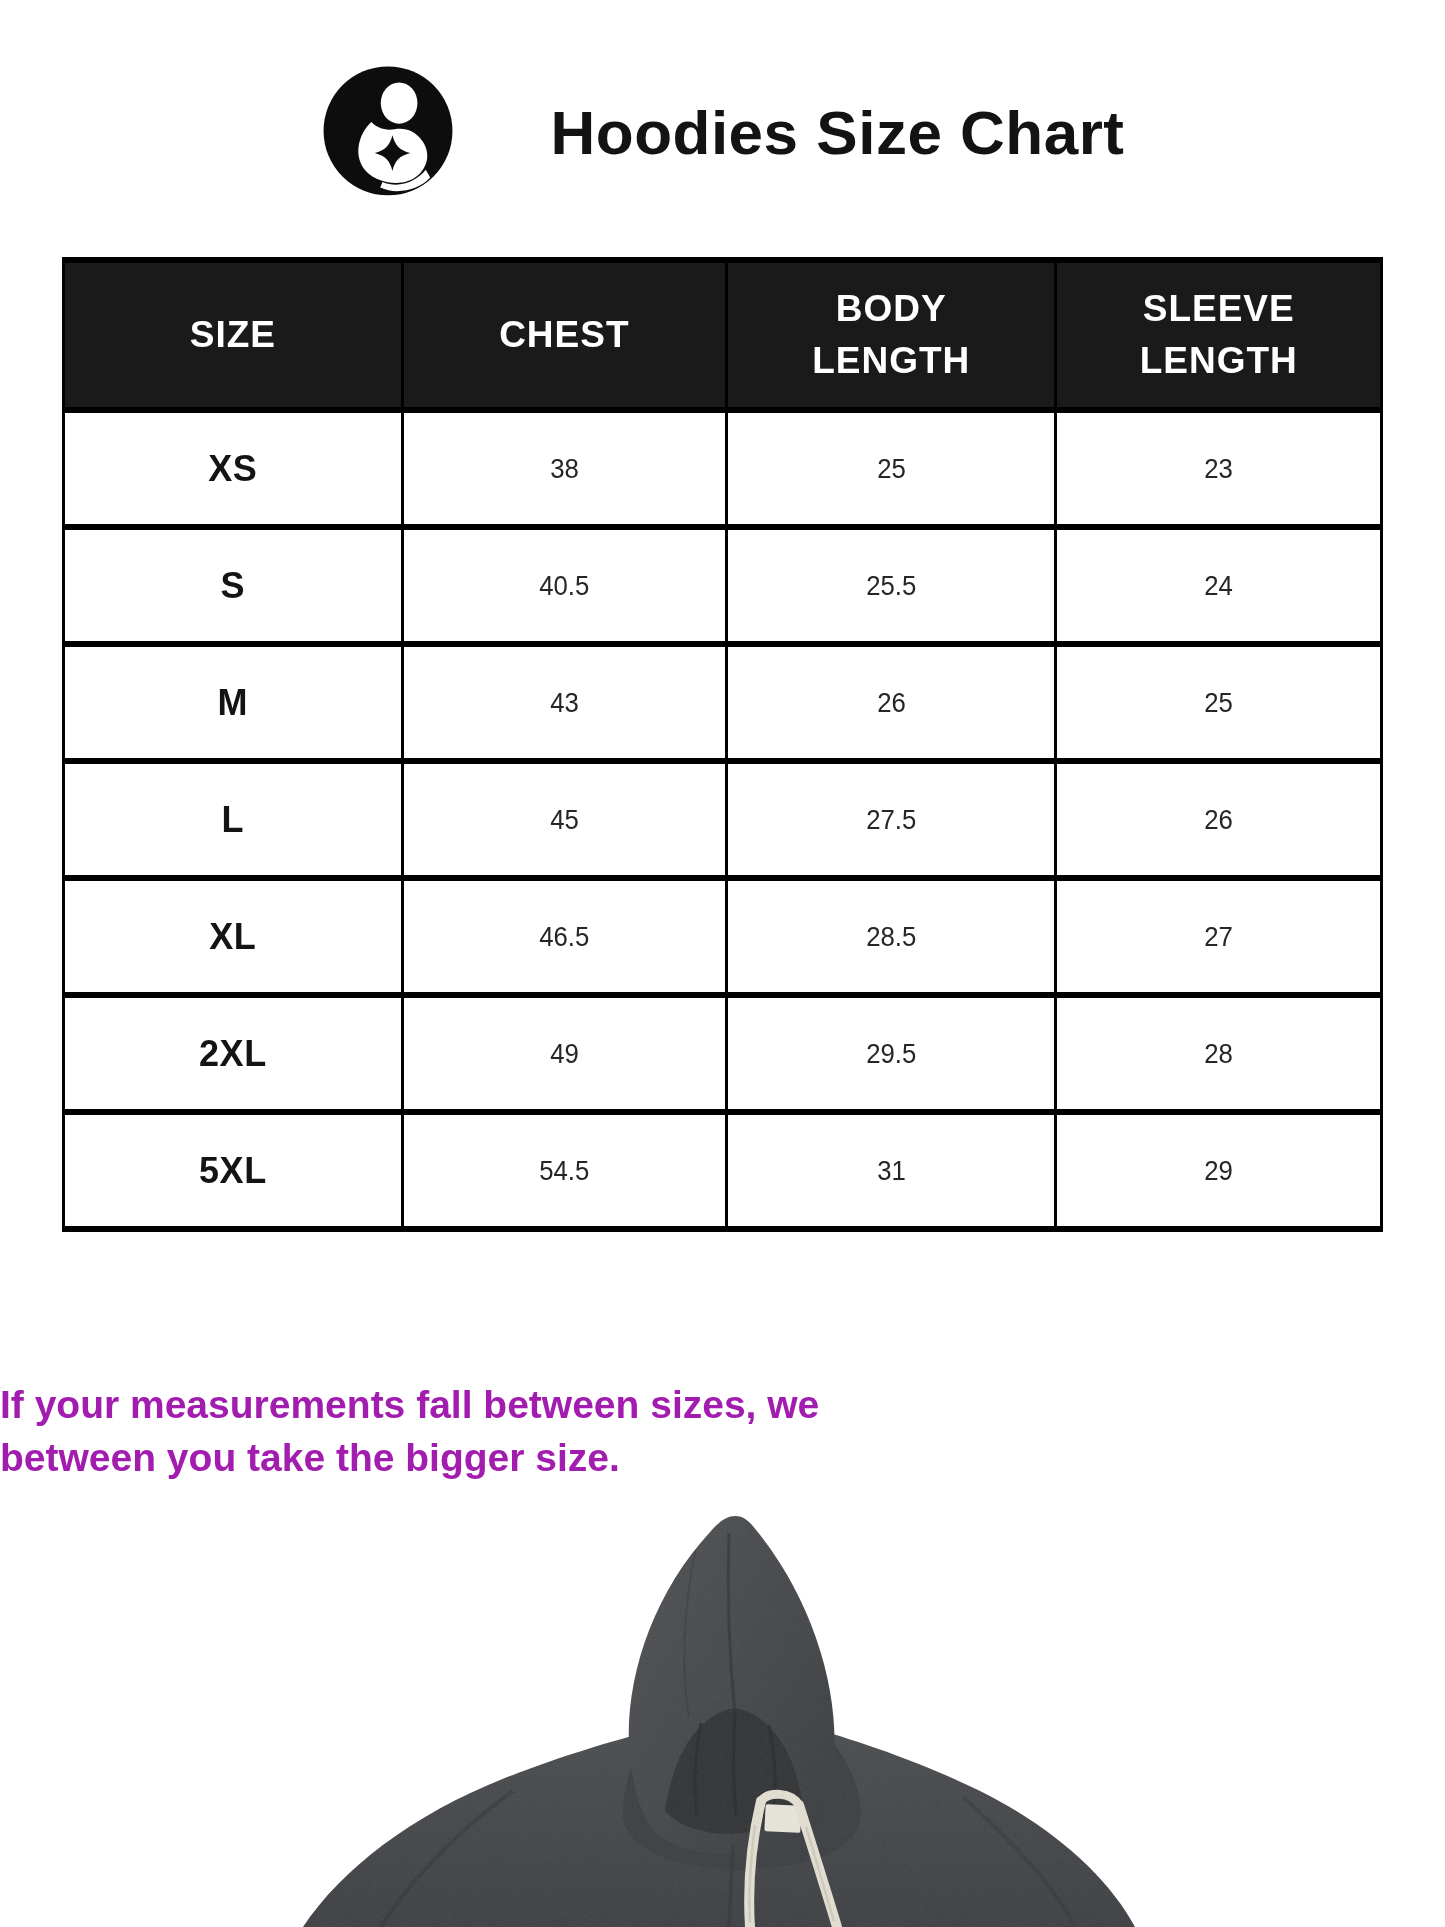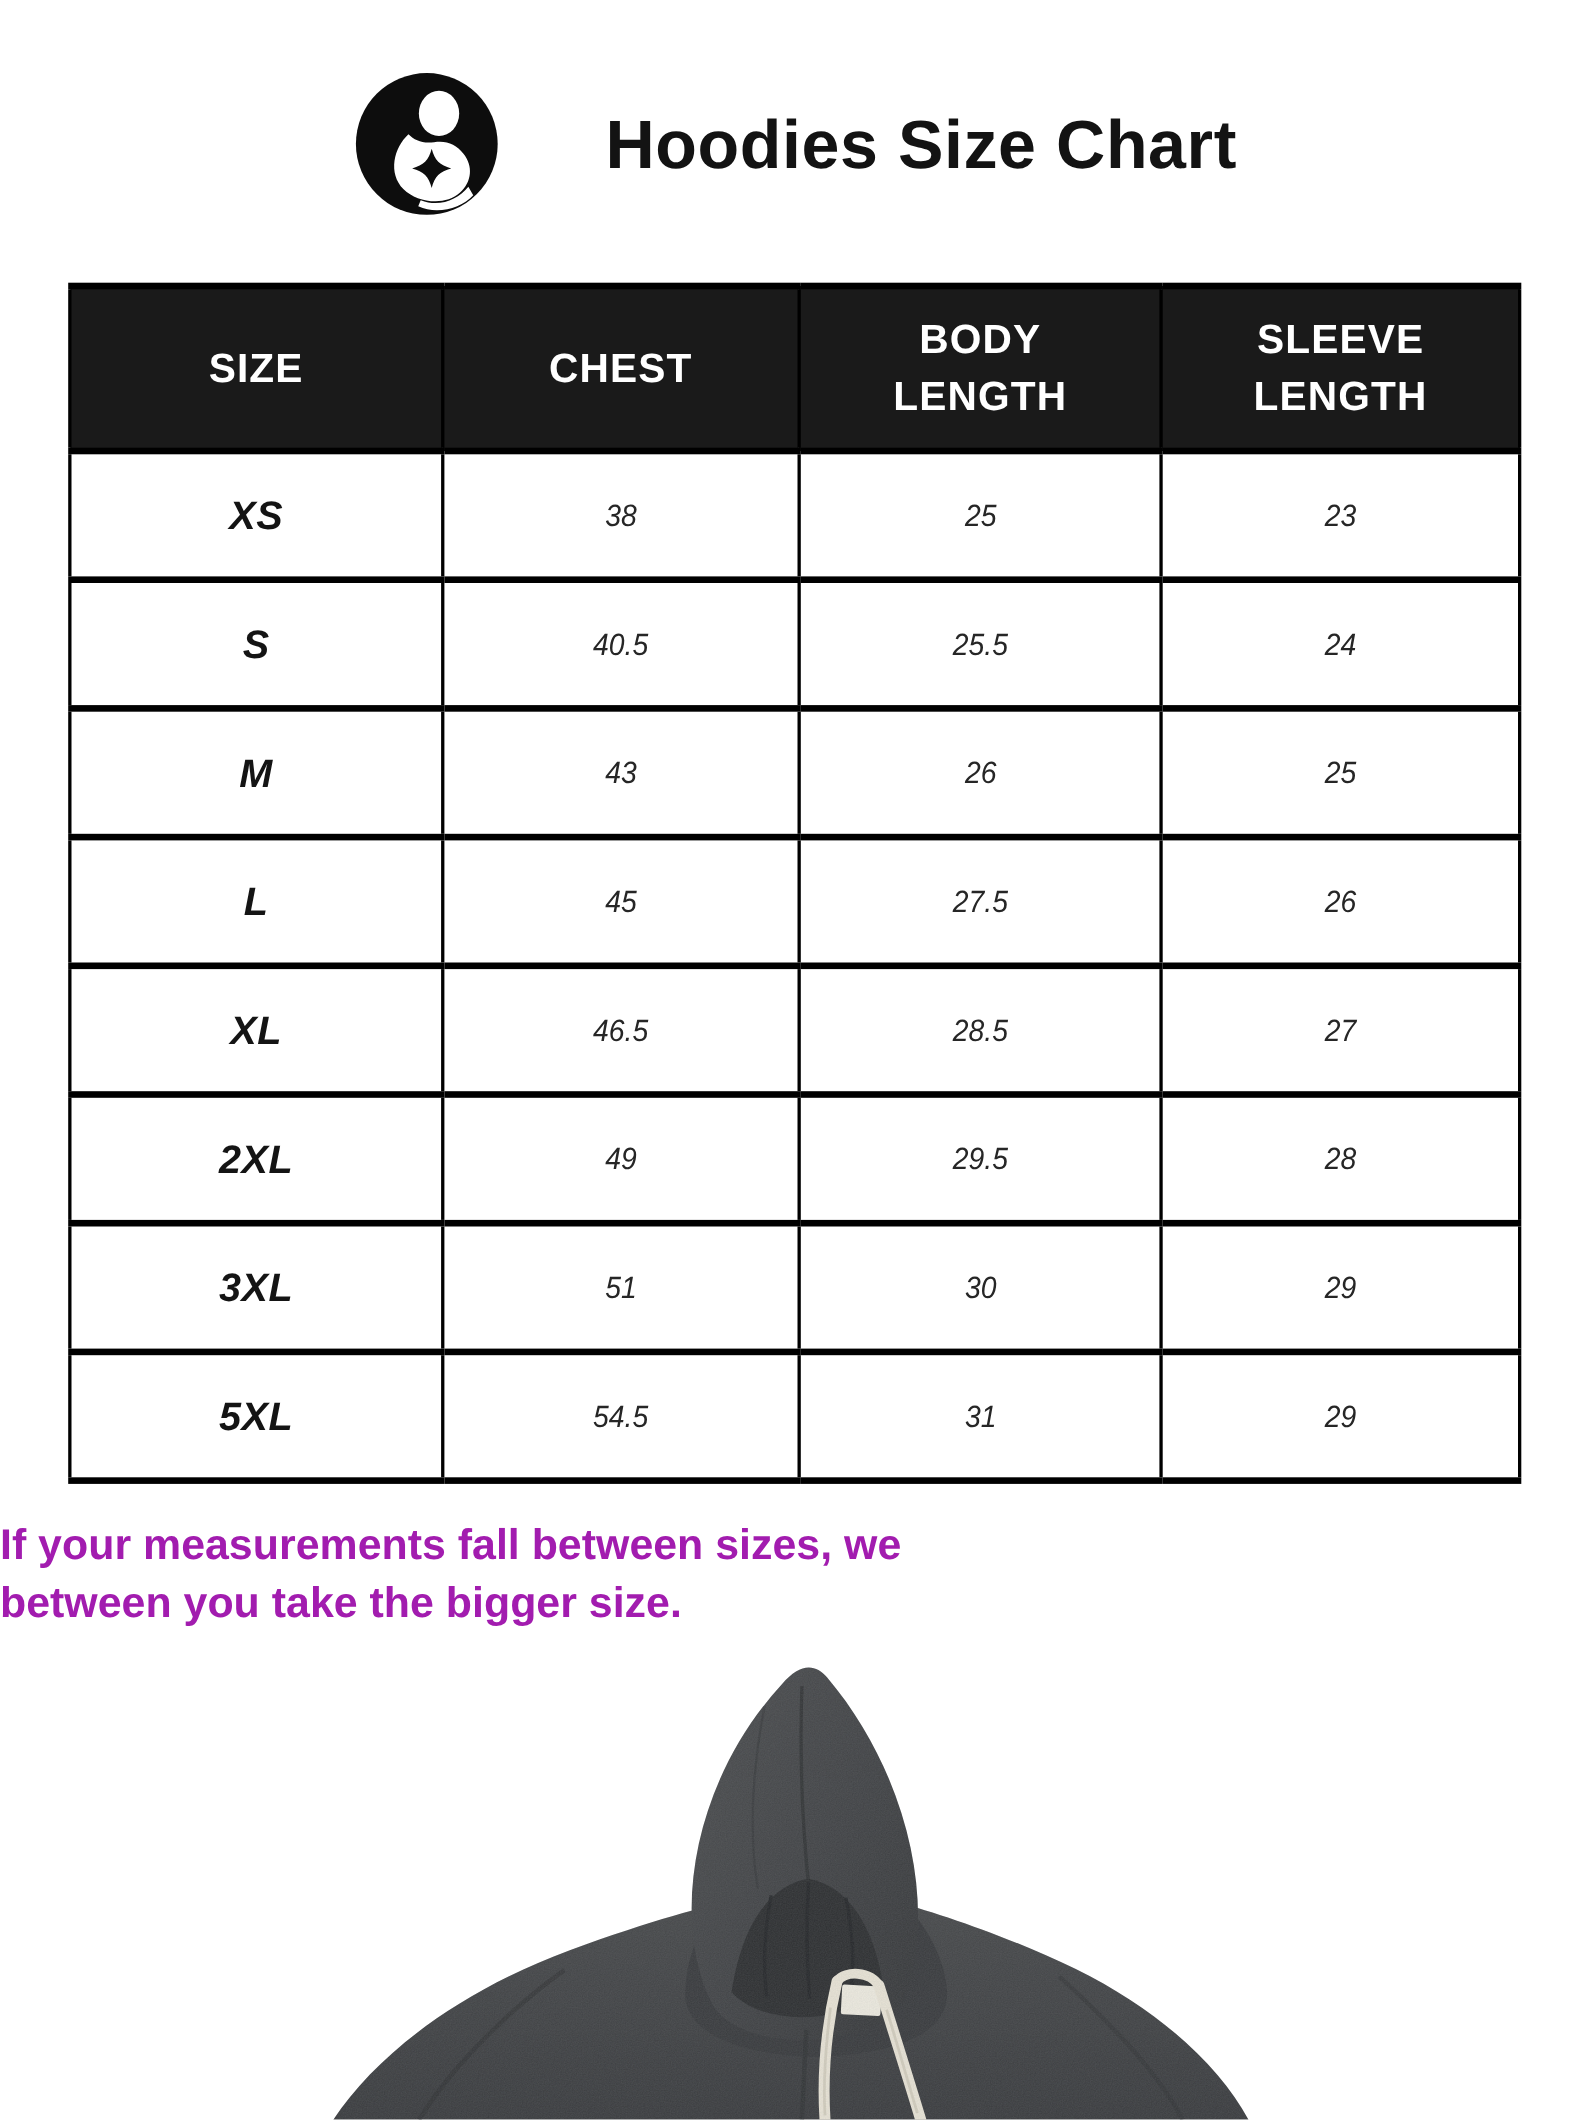--- a/index.html
+++ b/index.html
@@ -42,7 +42,7 @@
     letter-spacing:1px; line-height:1.4;
     white-space:pre-line;
   }
-  table.size-table td { height:117px; background:#ffffff;font-style:italic; }
+  table.size-table td { height:117px; background:#ffffff; }
   td.cell-size  { font-size:36px; font-weight:700; color:#141414; letter-spacing:0.5px; }
   td.cell-num   { font-size:28px; font-weight:400; color:#262626; }
   td.cell-num span { display:inline-block; transform:scaleX(0.92); }

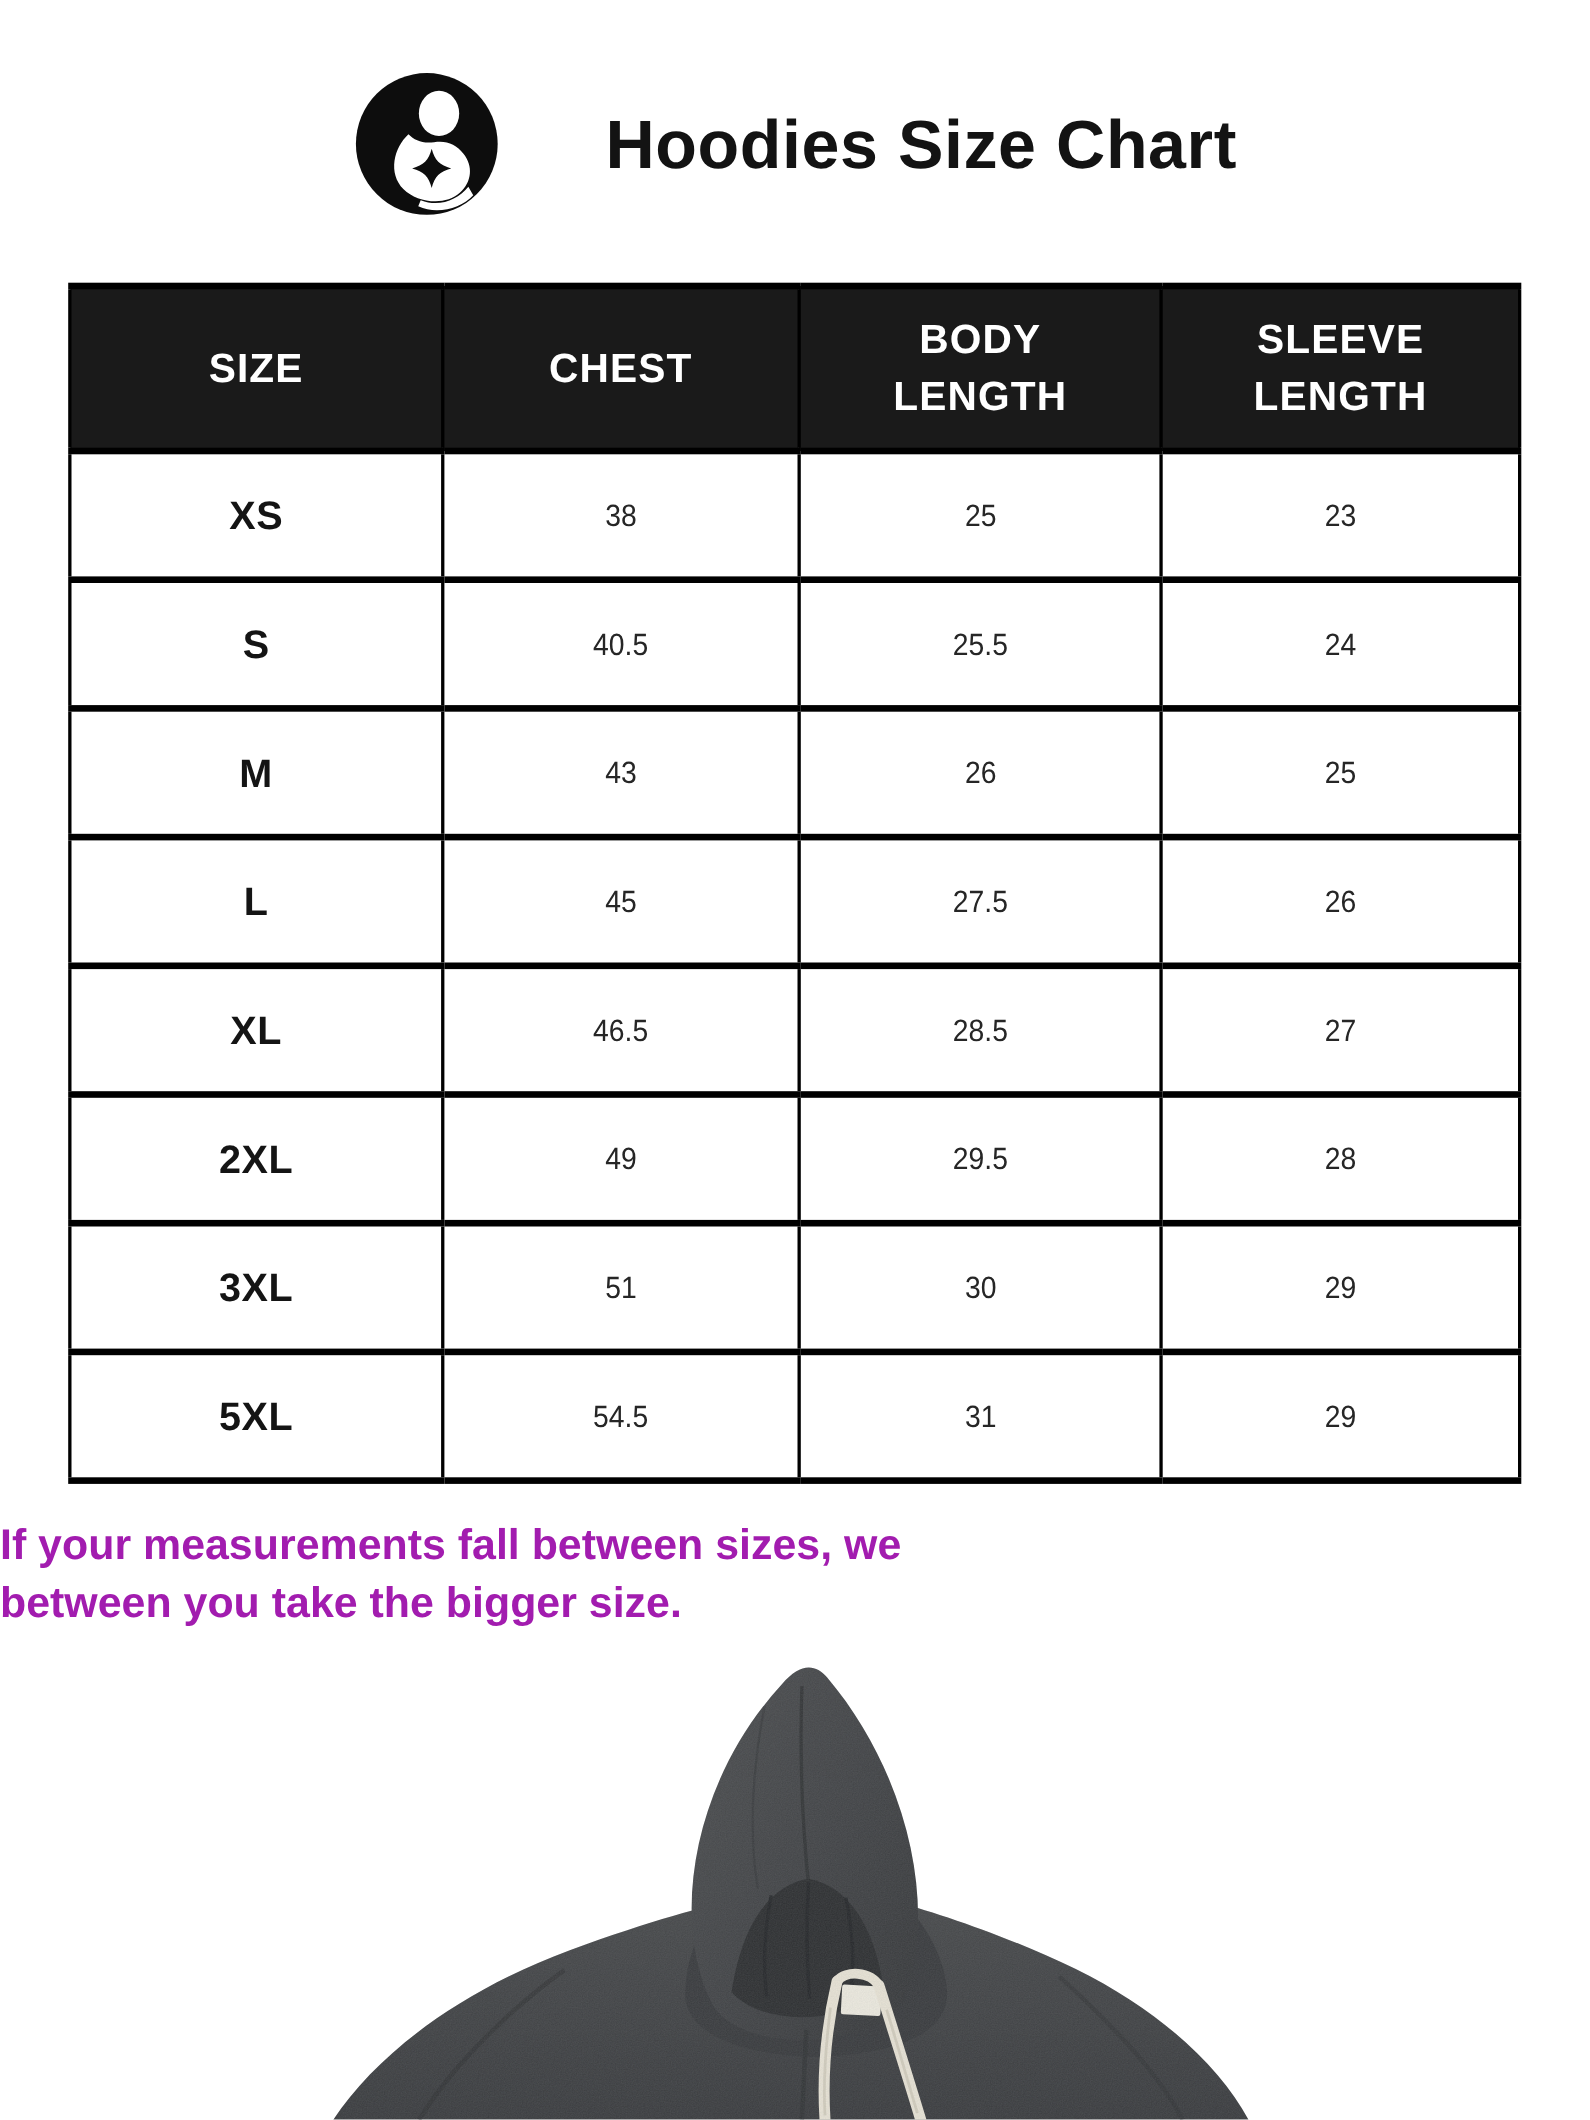--- a/index.html
+++ b/index.html
@@ -142,12 +142,6 @@
         <td class="cell-num"><span>49</span></td>
         <td class="cell-num"><span>29.5</span></td>
         <td class="cell-num"><span>28</span></td>
-      </tr>
-      <tr>
-        <td class="cell-size">3XL</td>
-        <td class="cell-num"><span>51</span></td>
-        <td class="cell-num"><span>30</span></td>
-        <td class="cell-num"><span>29</span></td>
       </tr>
       <tr>
         <td class="cell-size">5XL</td>

